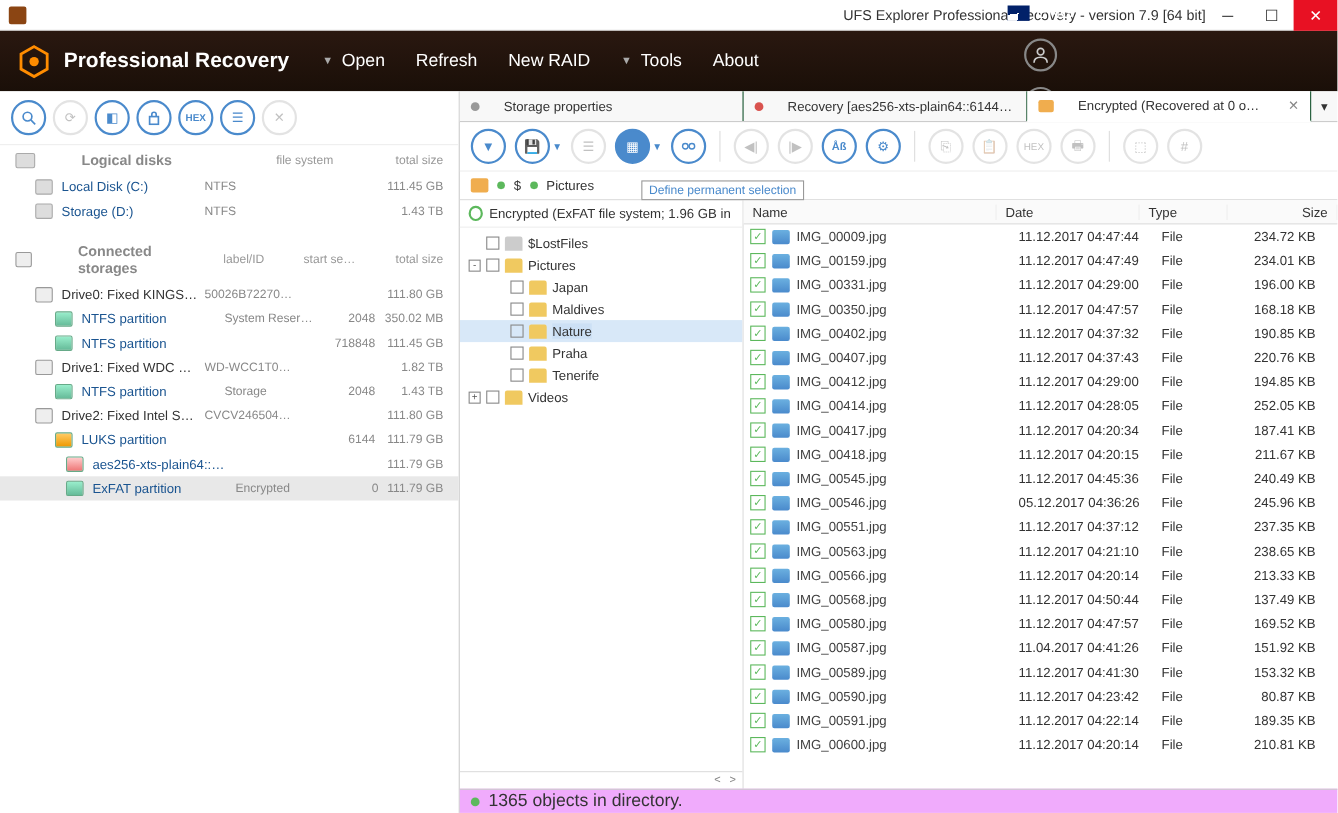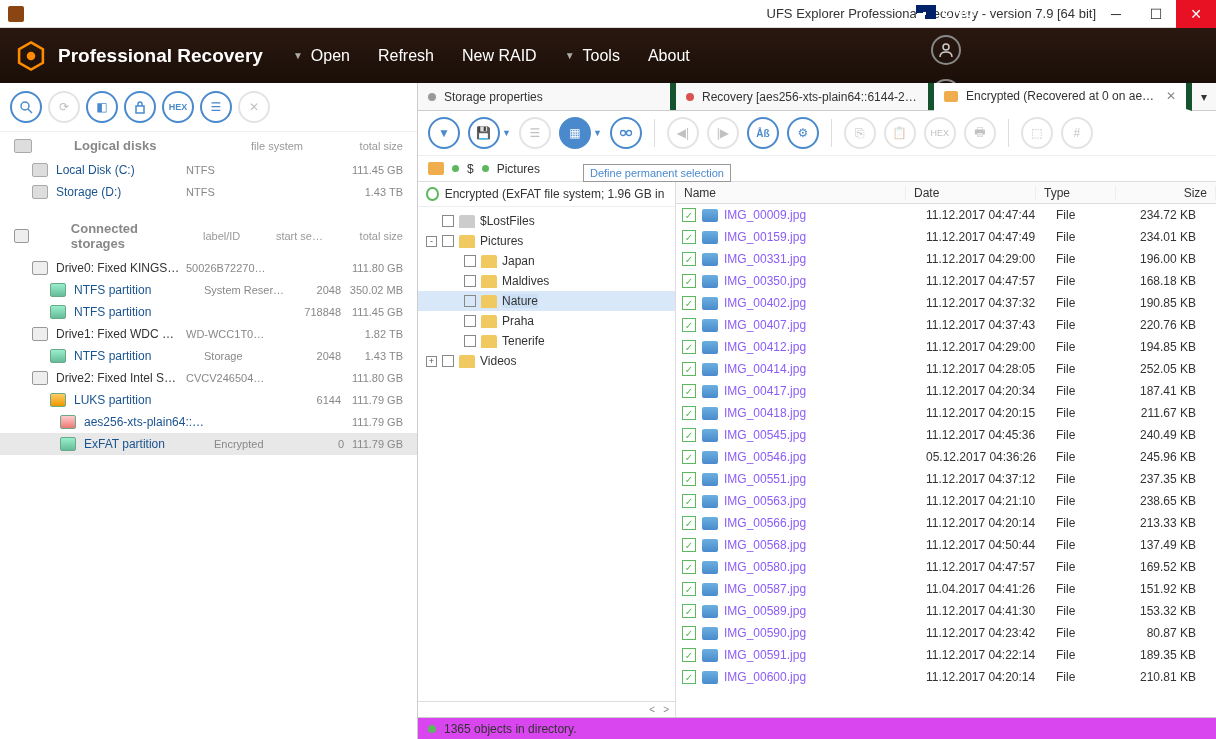--- a/index.html
+++ b/index.html
@@ -55,7 +55,7 @@
 
 .right { flex: 1; display: flex; flex-direction: column; min-width: 0; }
 .tabs { height: 28px; display: flex; align-items: stretch; border-bottom: 1px solid #ccc; background: #f8f8f8; }
-.tab { flex: 1; display: flex; align-items: center; padding: 0 10px; gap: 8px; font-size: 12px; border-right: 6px solid #14532d; cursor: pointer; min-width: 0; }
+.tab { flex: 1; display: flex; align-items: center; padding: 0 10px; gap: 22px; font-size: 12px; border-right: 1px solid #14532d; cursor: pointer; min-width: 0; }
 .tab.active { background: #fff; border-bottom: 2px solid #fff; margin-bottom: -1px; }
 .tab .dot { width: 8px; height: 8px; border-radius: 50%; flex-shrink: 0; }
 .tab .lbl { white-space: nowrap; overflow: hidden; text-overflow: ellipsis; flex: 1; }

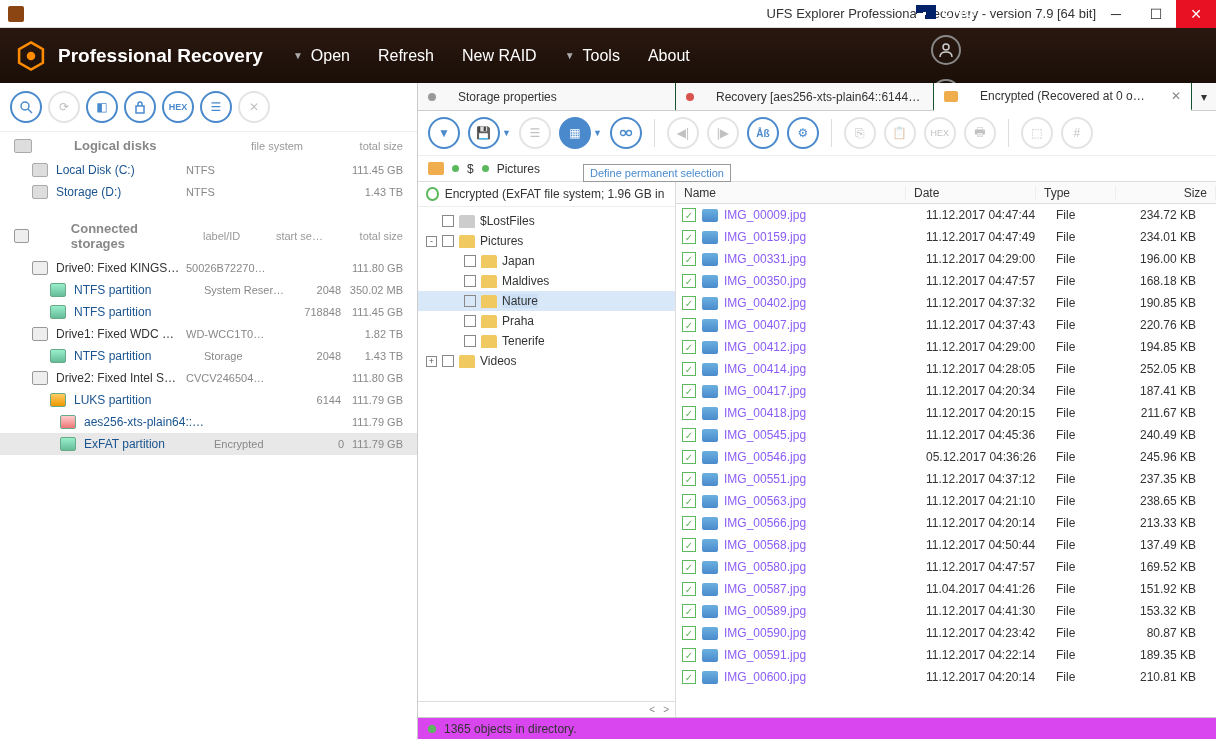--- a/index.html
+++ b/index.html
@@ -99,7 +99,7 @@
 .frow { display: flex; align-items: center; height: 22px; font-size: 12px; }
 .frow .chk { width: 14px; height: 14px; border: 1px solid #5cb85c; margin: 0 6px; display: flex; align-items: center; justify-content: center; color: #5cb85c; font-size: 10px; flex-shrink: 0; }
 .frow .imgico { width: 16px; height: 13px; background: linear-gradient(#6bb0e0,#4a8acc); border-radius: 2px; margin-right: 6px; flex-shrink: 0; position: relative; }
-.frow .fname { color: #8b5cf6; width: 120px; }
+.frow .fname { color: #404040; width: 120px; }
 .frow .fdate { width: 130px; color: #333; }
 .frow .ftype { width: 80px; color: #333; }
 .frow .fsize { width: 80px; text-align: right; color: #333; padding-right: 20px; }

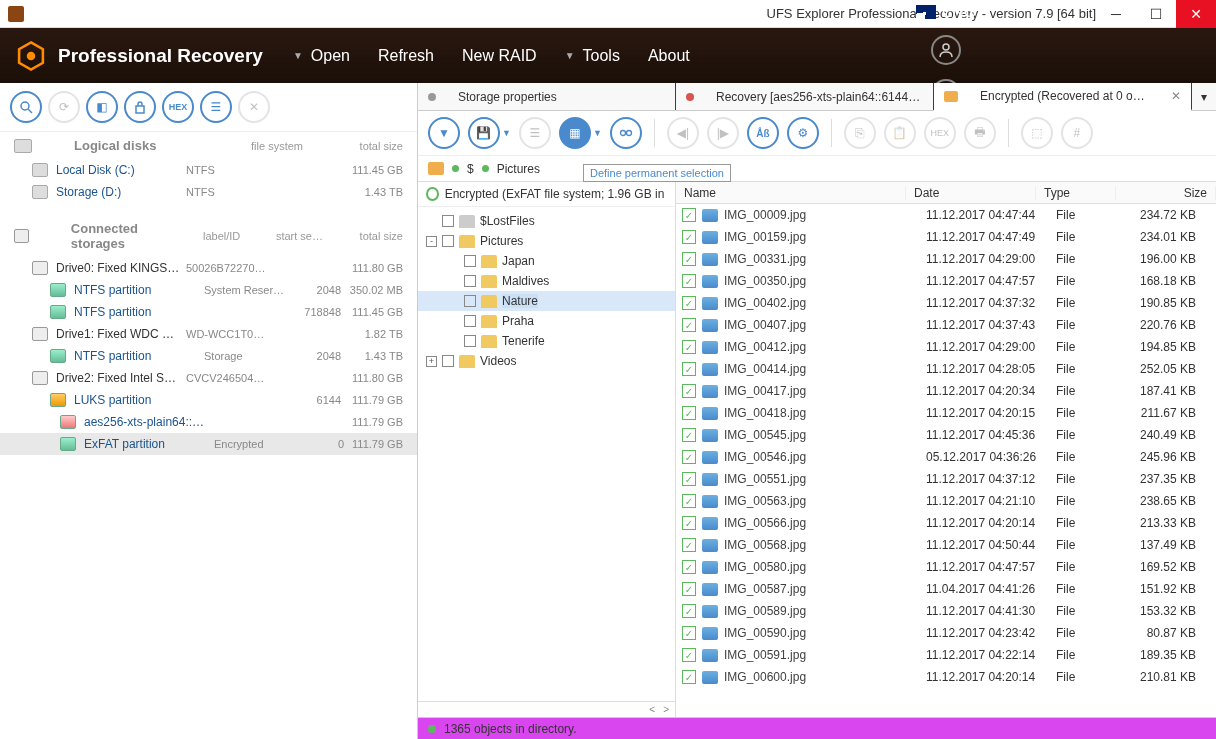--- a/index.html
+++ b/index.html
@@ -104,7 +104,7 @@
 .frow .ftype { width: 80px; color: #333; }
 .frow .fsize { width: 80px; text-align: right; color: #333; padding-right: 20px; }
 
-.statusbar { height: 22px; border-top: 1px solid #ccc; display: flex; align-items: center; padding: 0 10px; gap: 8px; font-size: 12px; background: #d946ef; }
+.statusbar { height: 22px; border-top: 1px solid #ccc; display: flex; align-items: center; padding: 0 10px; gap: 8px; font-size: 16px; background: #f0abfc; }
 .statusbar .sdot { width: 8px; height: 8px; border-radius: 50%; background: #5cb85c; }
 
 .col-name { flex: 1; min-width: 150px; }

